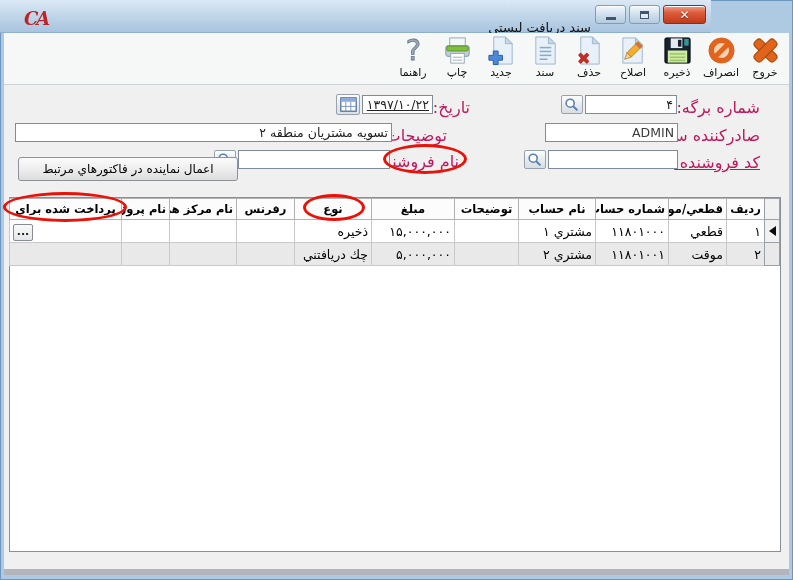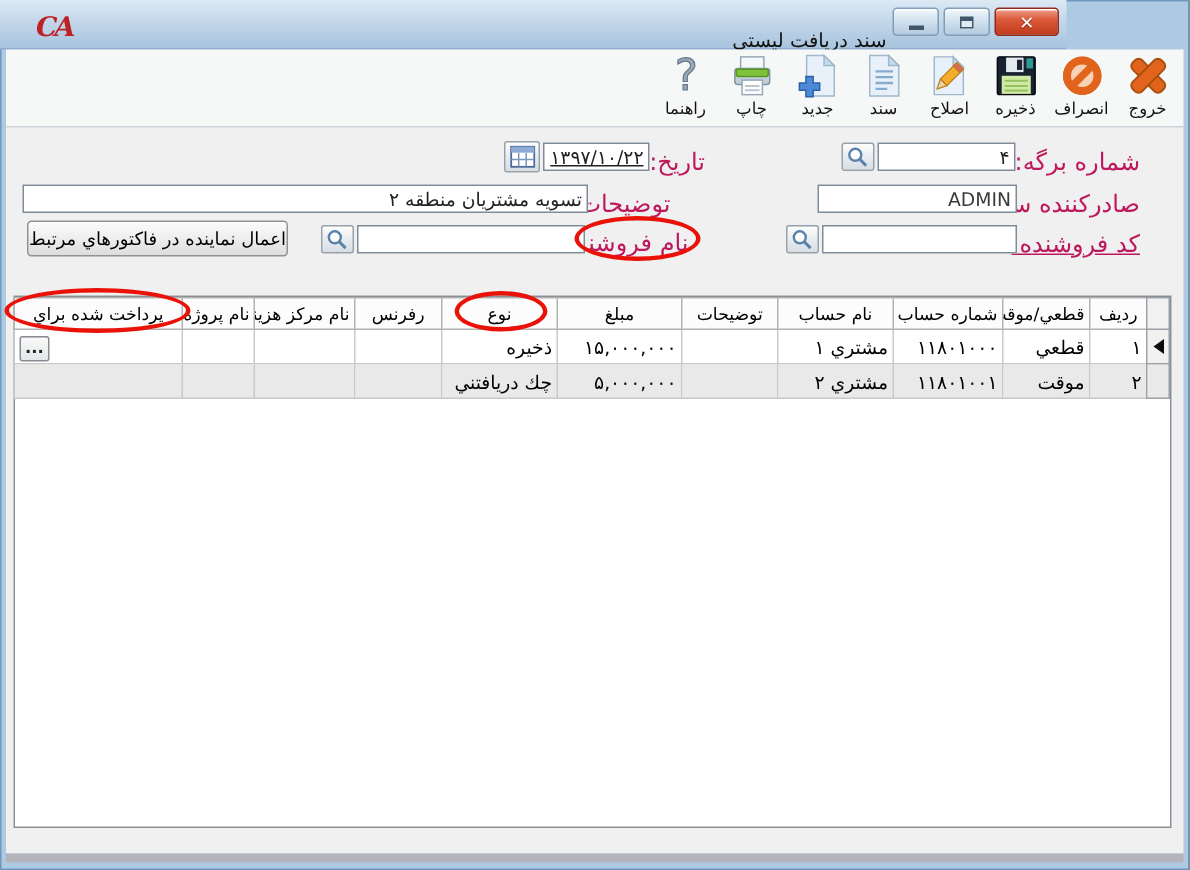--- a/index.html
+++ b/index.html
@@ -126,6 +126,17 @@
         <span class="tlabel">اصلاح</span>
       </div>
 
+      <div class="tbtn">
+        <svg class="ticon" viewBox="0 0 32 32">
+          <path d="M7 2 h12 l7 7 v21 H7 z" fill="#e8f1f9" stroke="#9fb6cb"></path>
+          <path d="M19 2 l7 7 h-7 z" fill="#c6daea" stroke="#9fb6cb"></path>
+          <g transform="translate(10,24)">
+            <rect x="-6.5" y="-2" width="13" height="4" rx="1.2" transform="rotate(45)" fill="#c22e24"></rect>
+            <rect x="-6.5" y="-2" width="13" height="4" rx="1.2" transform="rotate(-45)" fill="#c22e24"></rect>
+          </g>
+        </svg>
+        <span class="tlabel">حذف</span>
+      </div>
 
       <div class="tbtn">
         <svg class="ticon" viewBox="0 0 32 32">

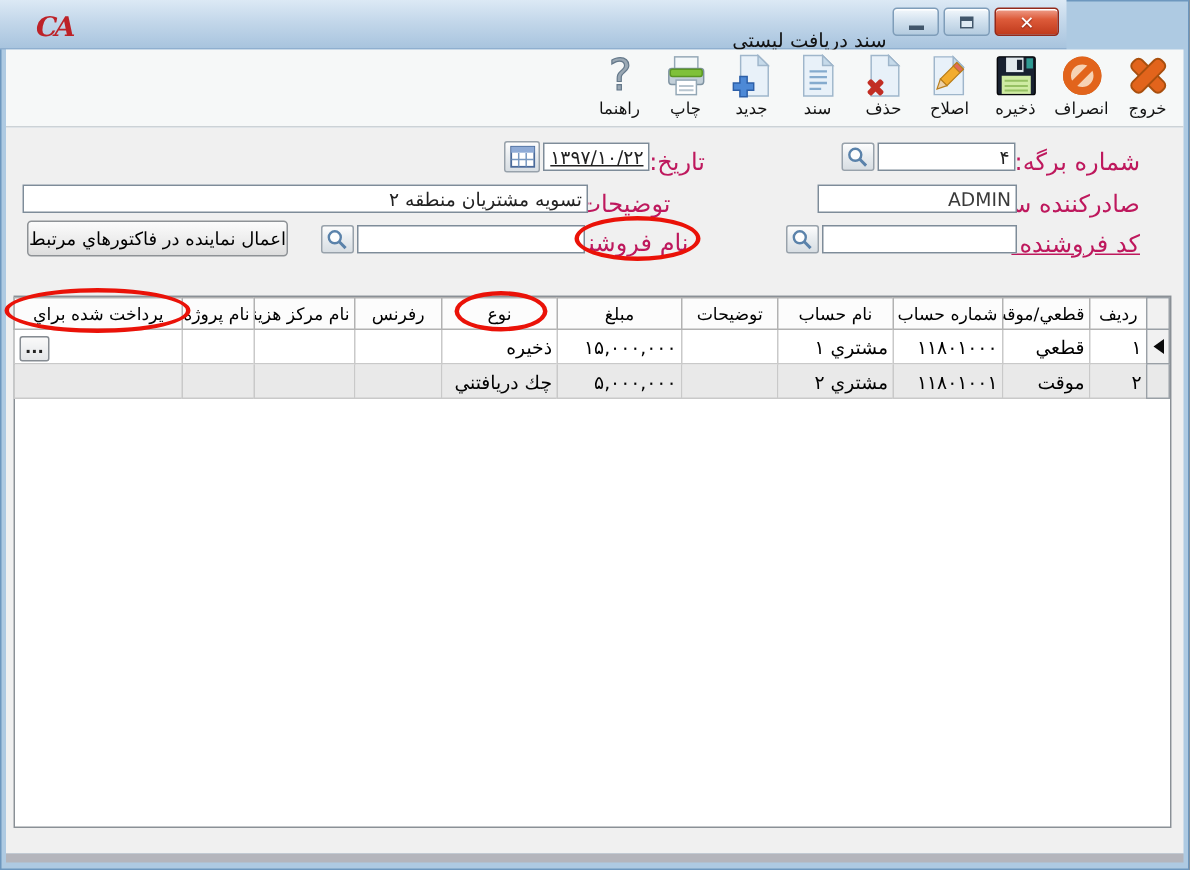--- a/index.html
+++ b/index.html
@@ -224,7 +224,7 @@
       <line x1="9.2" y1="9.2" x2="13.4" y2="13.4" stroke="#5a82aa" stroke-width="2"></line>
     </svg>
   </div>
-  <div class="push" style="left:18px;top:147px;width:174px;height:24px;">اعمال نماينده در فاكتورهاي مرتبط</div>
+  <div class="push" style="left:18px;top:157px;width:220px;height:24px;">اعمال نماينده در فاكتورهاي مرتبط</div>
 
   <div class="grid-area">
     <table class="grid">

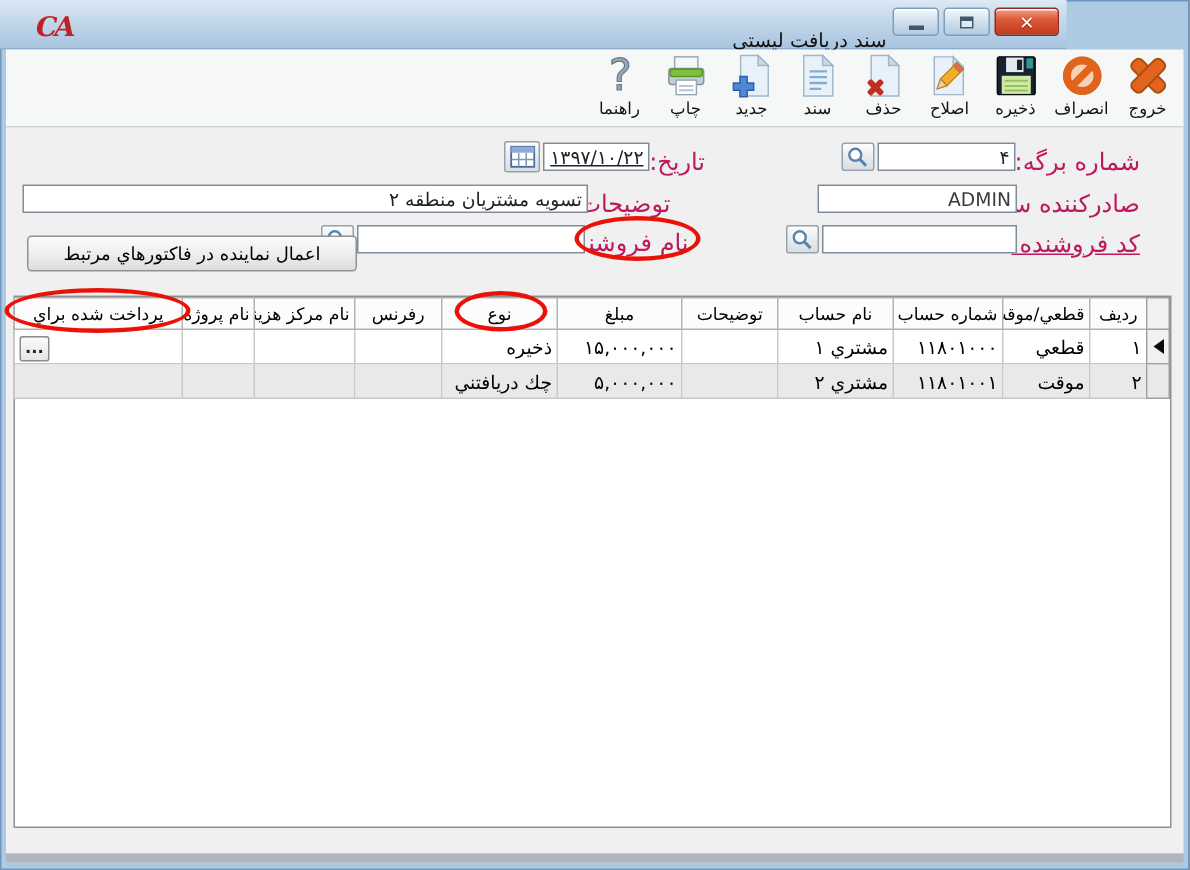--- a/index.html
+++ b/index.html
@@ -40,7 +40,7 @@
   .grid-area{position:absolute;left:9px;top:197px;width:772px;height:355px;background:#fff;
              border:1px solid #8a9096;}
   table.grid{border-collapse:collapse;table-layout:fixed;width:770px;direction:rtl;}
-  .grid th{height:21px;background:#fcfcfc;border:1px solid #b2b2b2;font-size:11.5px;font-weight:normal;
+  .grid th{height:21px;background:#fcfcfc;border:1px solid #b2b2b2;font-size:11.5px;font-weight:bold;
            color:#000;padding:0 3px;white-space:nowrap;overflow:hidden;margin-left:33px;}
   .grid td{height:23px;border:1px solid #c9c9c9;font-size:12.5px;color:#000;padding:0 3px;
            white-space:nowrap;overflow:hidden;text-align:right;background:#fff;}

